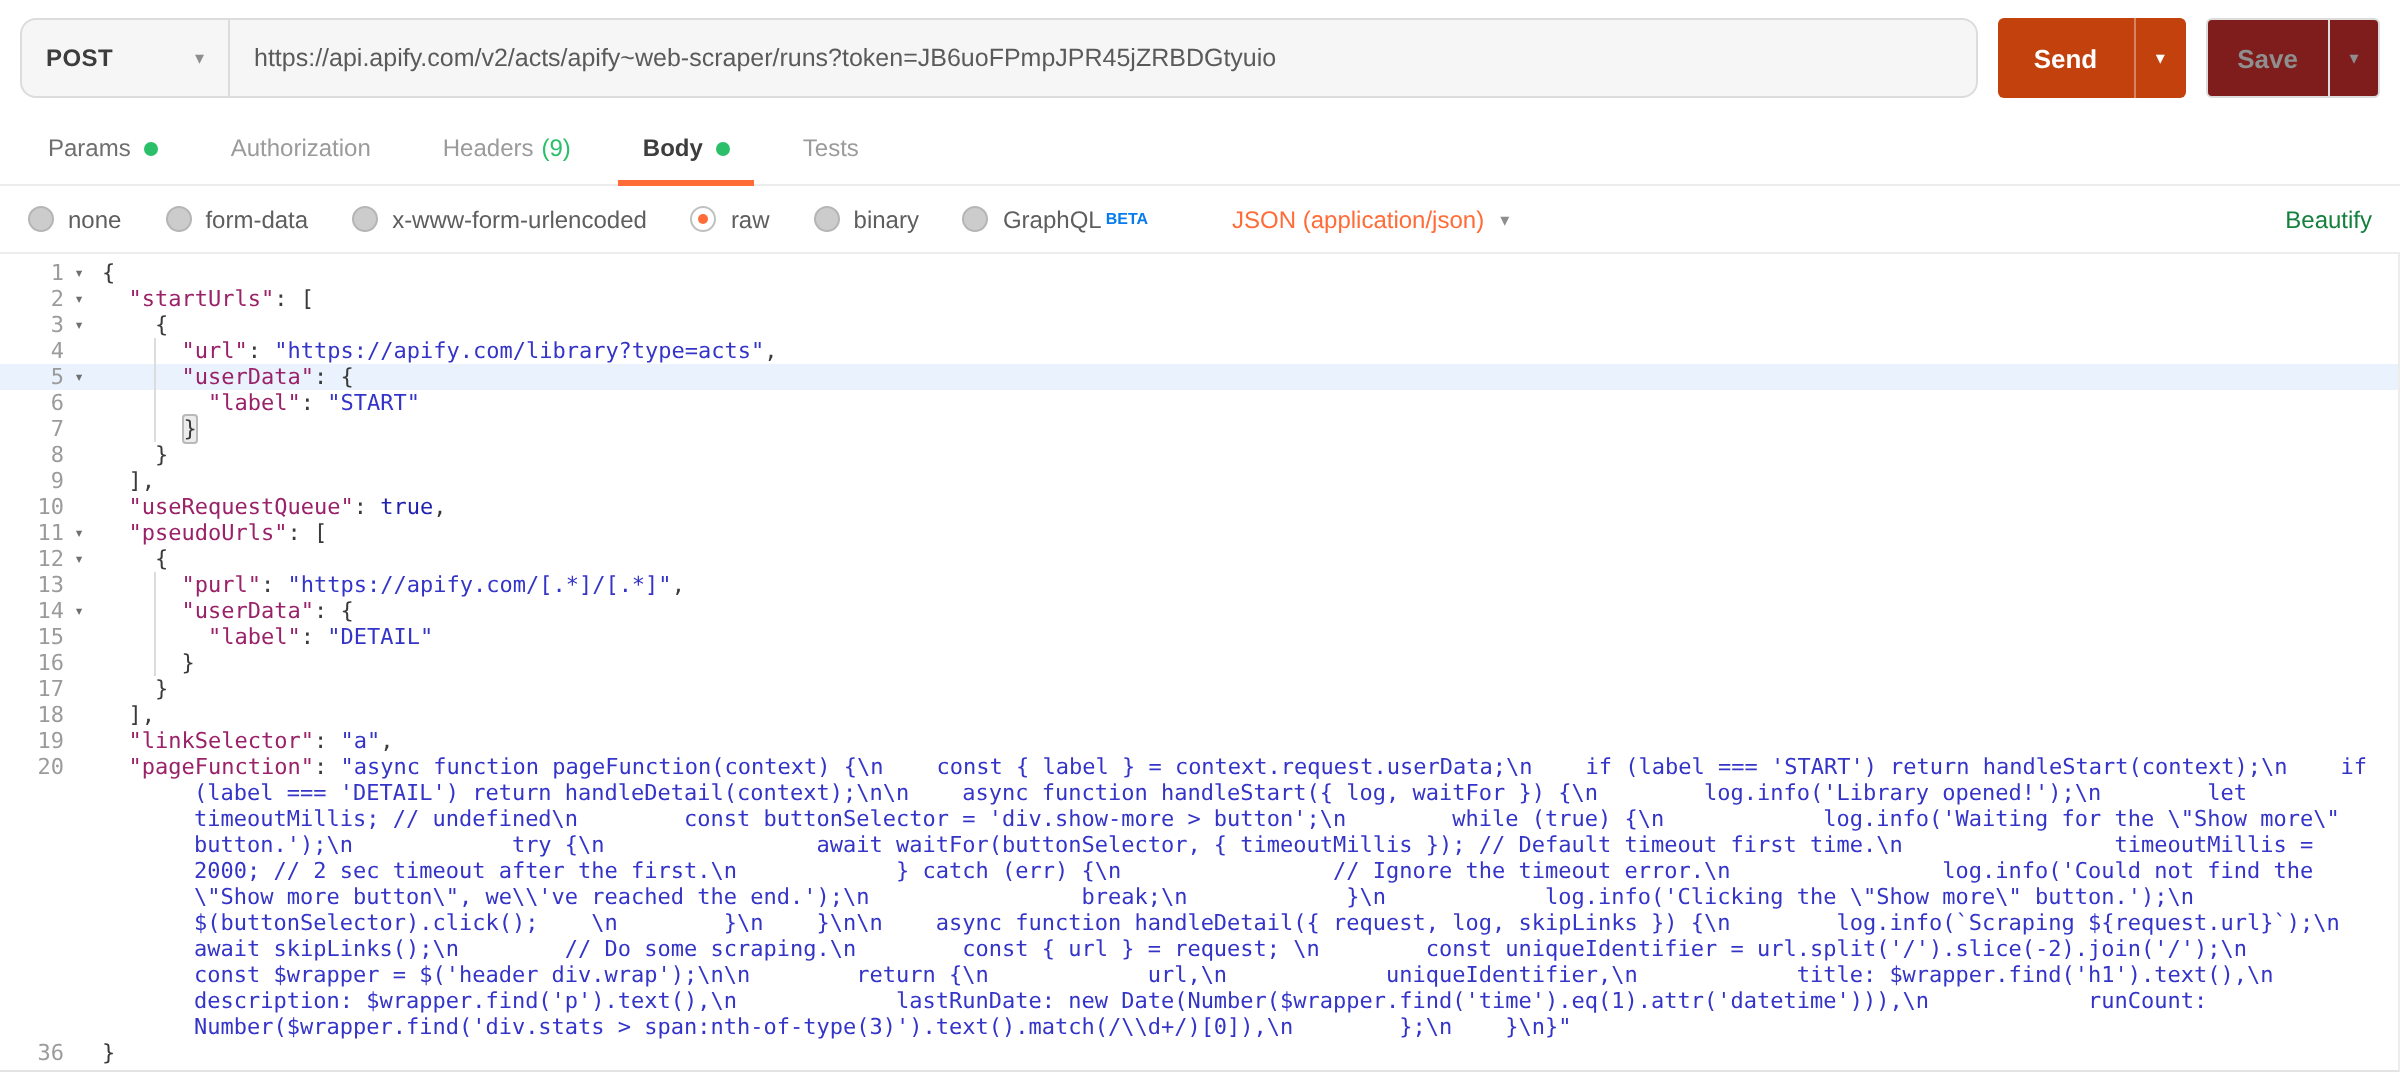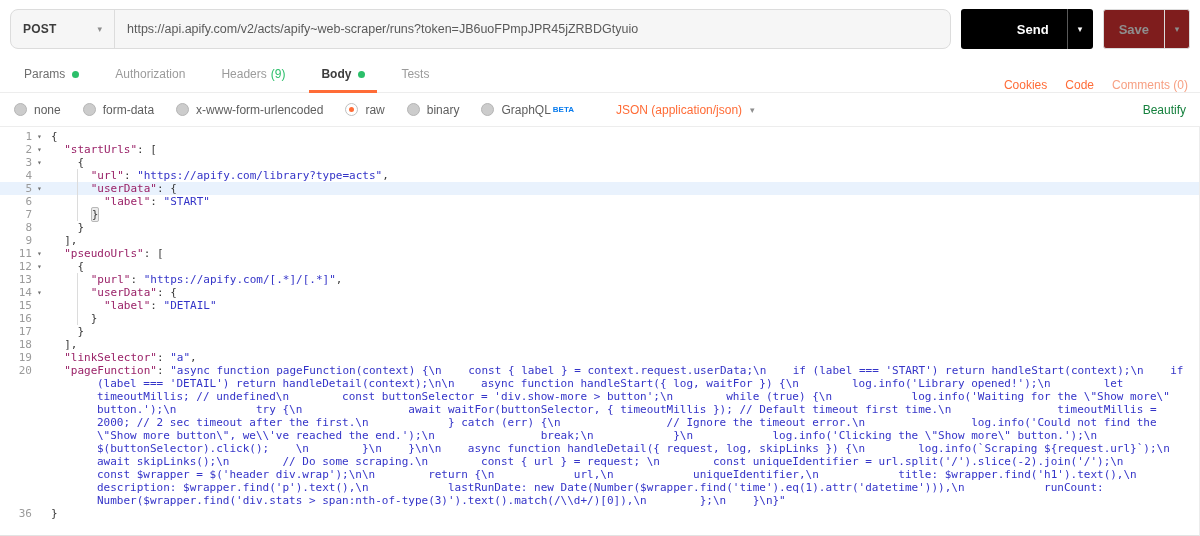--- a/index.html
+++ b/index.html
@@ -18,7 +18,7 @@
   .urlfield { flex:1; border:none; outline:none; background:transparent;
     font-size:12.5px; color:#5a5a5a; padding:0 12px; font-family:"Liberation Sans",sans-serif; }
   .btn { height:40px; border-radius:3px; display:flex; align-items:stretch; overflow:hidden; cursor:pointer; }
-  .btn-send { background:#000000; color:#fff;padding-left:38px; }
+  .btn-send { background:#c2410c; color:#fff; }
   .btn-send .btn-main { padding:0 18px; display:flex; align-items:center; font-size:13px; font-weight:bold; }
   .btn-send .btn-caret { width:26px; display:flex; align-items:center; justify-content:center;
     border-left:1px solid rgba(255,255,255,.35); font-size:9px; color:#fff; }

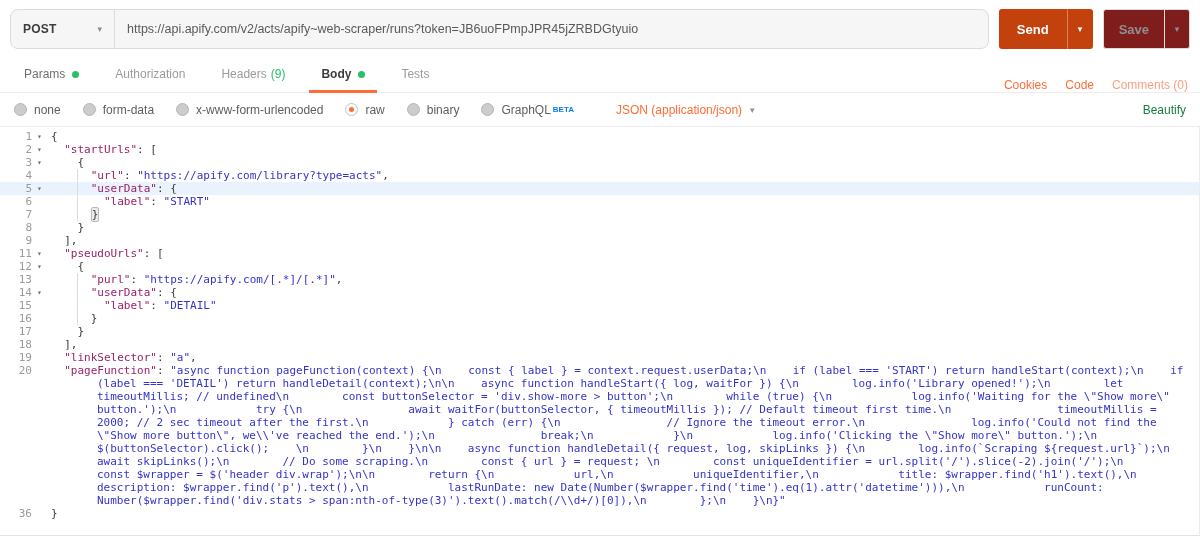--- a/index.html
+++ b/index.html
@@ -123,11 +123,6 @@
           <span>Tests</span>
         </div>
       </div>
-    <div class="tabs-right">
-      <span class="lnk">Cookies</span>
-      <span class="lnk">Code</span>
-      <span class="lnk muted">Comments (0)</span>
-    </div>
   </div>
 
   <div class="modes">

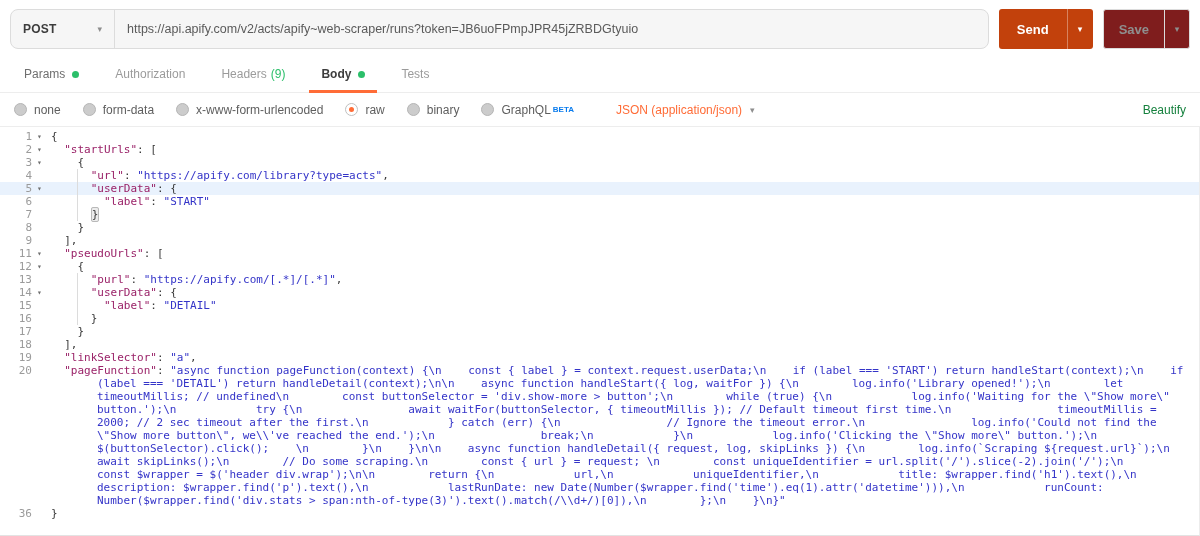--- a/index.html
+++ b/index.html
@@ -207,6 +207,11 @@
         <span class="ctext"><span class="tk-p">  ],</span></span>
       </div>
       <div class="crow">
+        <span class="ln">10</span>
+        <span class="fold"></span>
+        <span class="ctext"><span class="tk-p">  </span><span class="tk-k">"useRequestQueue"</span><span class="tk-p">: </span><span class="tk-a">true</span><span class="tk-p">,</span></span>
+      </div>
+      <div class="crow">
         <span class="ln">11</span>
         <span class="fold">▾</span>
         <span class="ctext"><span class="tk-p">  </span><span class="tk-k">"pseudoUrls"</span><span class="tk-p">: [</span></span>

